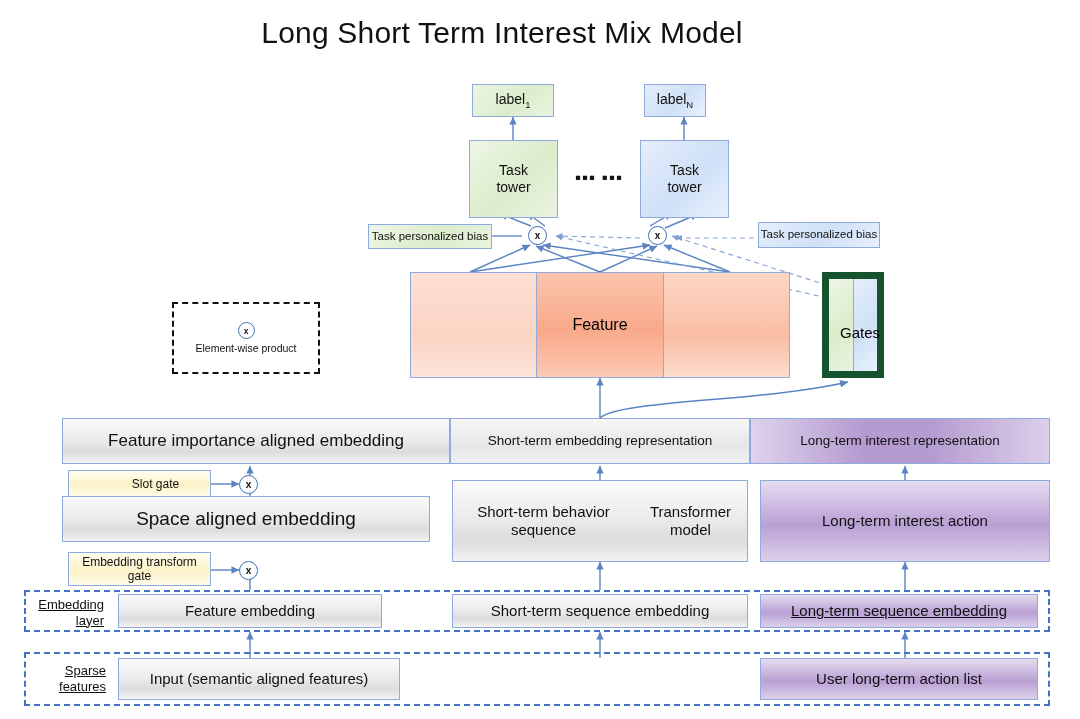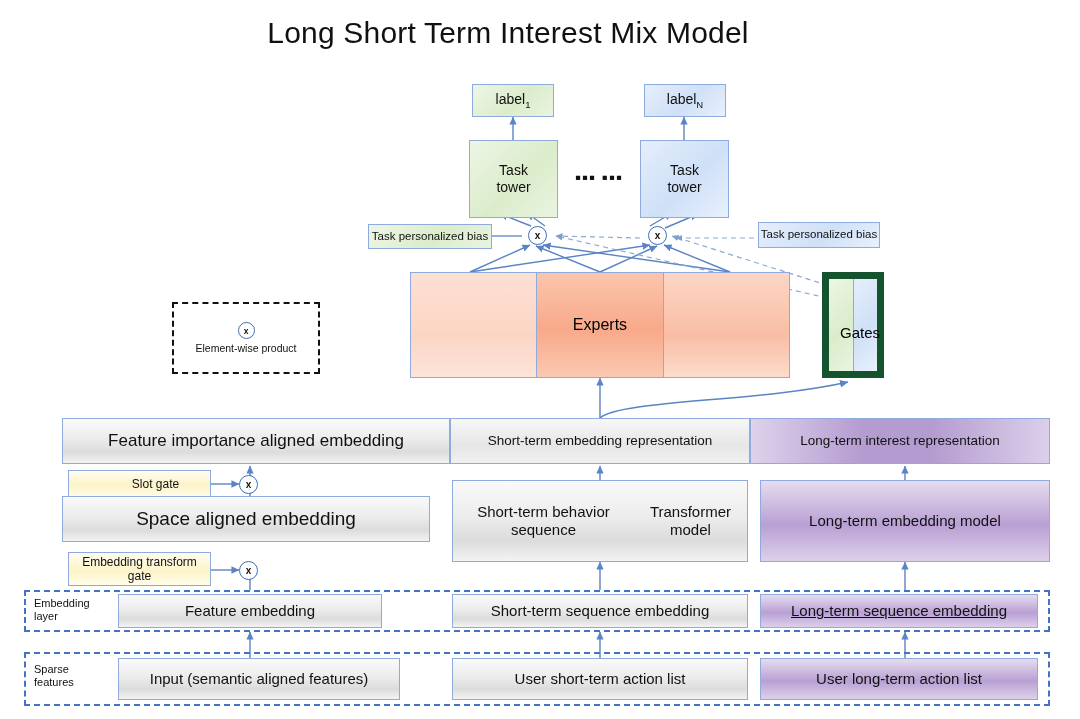--- a/index.html
+++ b/index.html
@@ -11,7 +11,7 @@
   .abs{position:absolute;box-sizing:border-box;}
 
   #title{
-    left:8px;top:16px;width:1000px;text-align:center;
+    left:2px;top:16px;width:1000px;text-align:center;
     font-size:30px;letter-spacing:.2px;color:#111;
   }
 

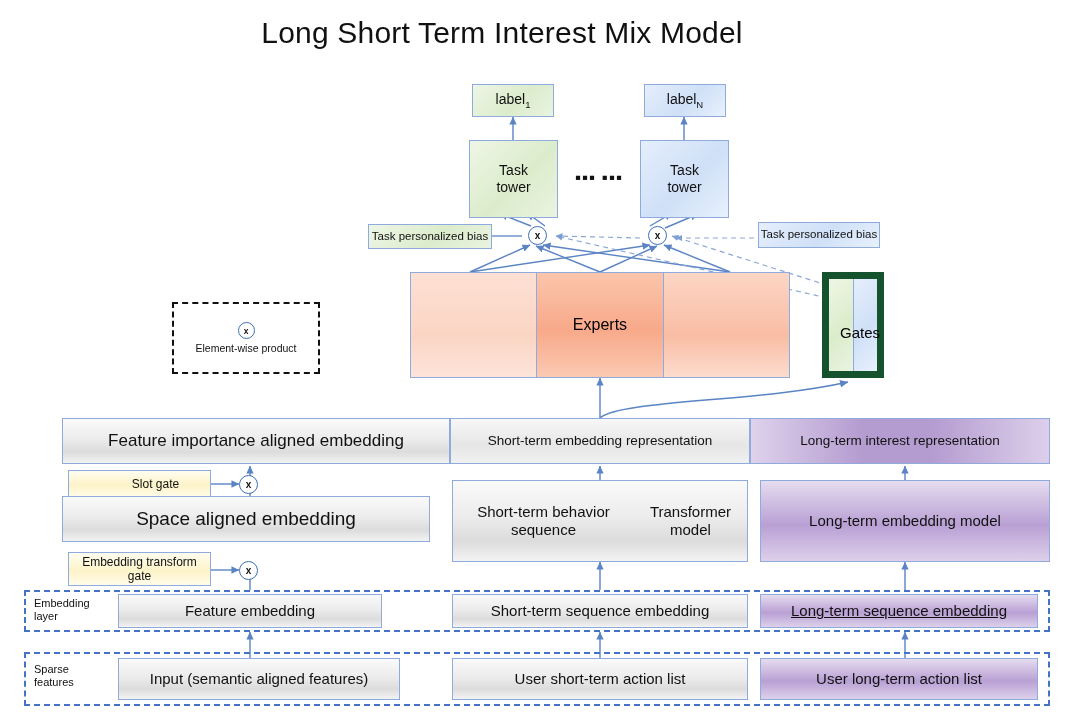--- a/index.html
+++ b/index.html
@@ -126,7 +126,7 @@
   <div class="abs node green" style="left:472px;top:84px;width:82px;height:33px;">
     <span><span>label</span><sub>1</sub></span>
   </div>
-  <div class="abs node blue" style="left:644px;top:84px;width:82px;height:33px;">
+  <div class="abs node blue" style="left:644px;top:84px;width:62px;height:33px;">
     <span><span>label</span><sub>N</sub></span>
   </div>
 

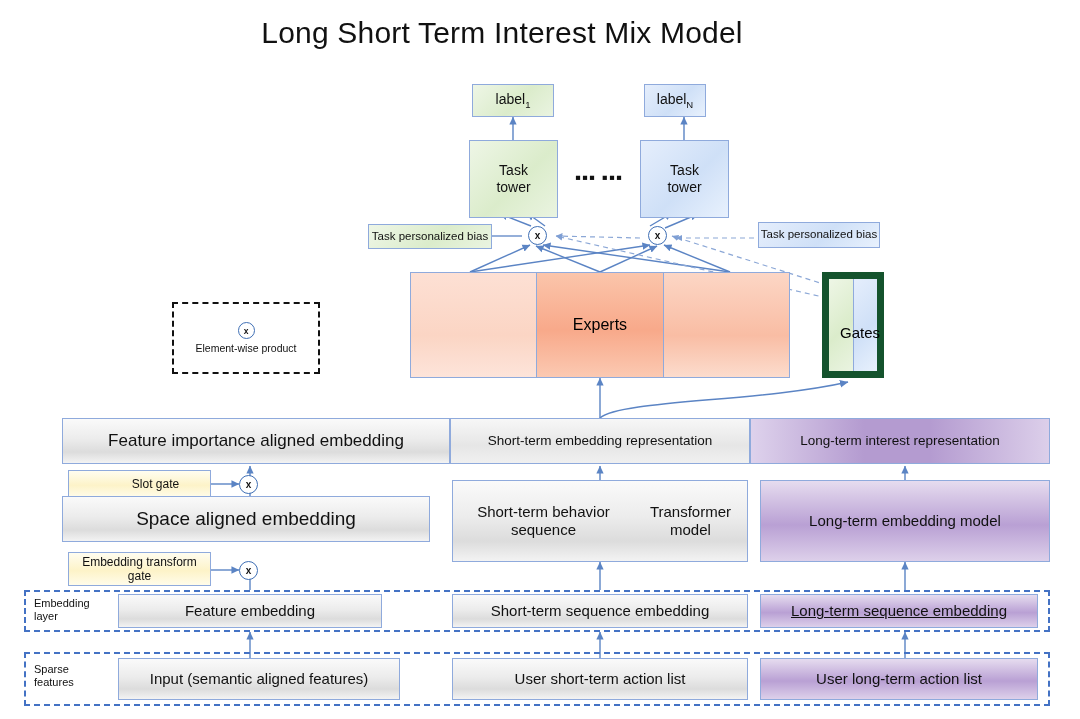--- a/index.html
+++ b/index.html
@@ -148,7 +148,7 @@
 
   <div class="abs" style="left:410px;top:272px;width:380px;height:106px;border:1px solid #8FAADC;display:flex;">
     <div class="orange-l" style="flex:1;border-right:1px solid #8FAADC;"></div>
-    <div class="orange-c" style="flex:1;border-right:1px solid #8FAADC;display:flex;align-items:center;justify-content:center;font-size:16px;">Experts</div>
+    <div class="orange-c" style="flex:1;border-right:1px solid #8FAADC;display:flex;align-items:center;justify-content:center;font-size:16px;">Feature</div>
     <div class="orange-r" style="flex:1;"></div>
   </div>
 

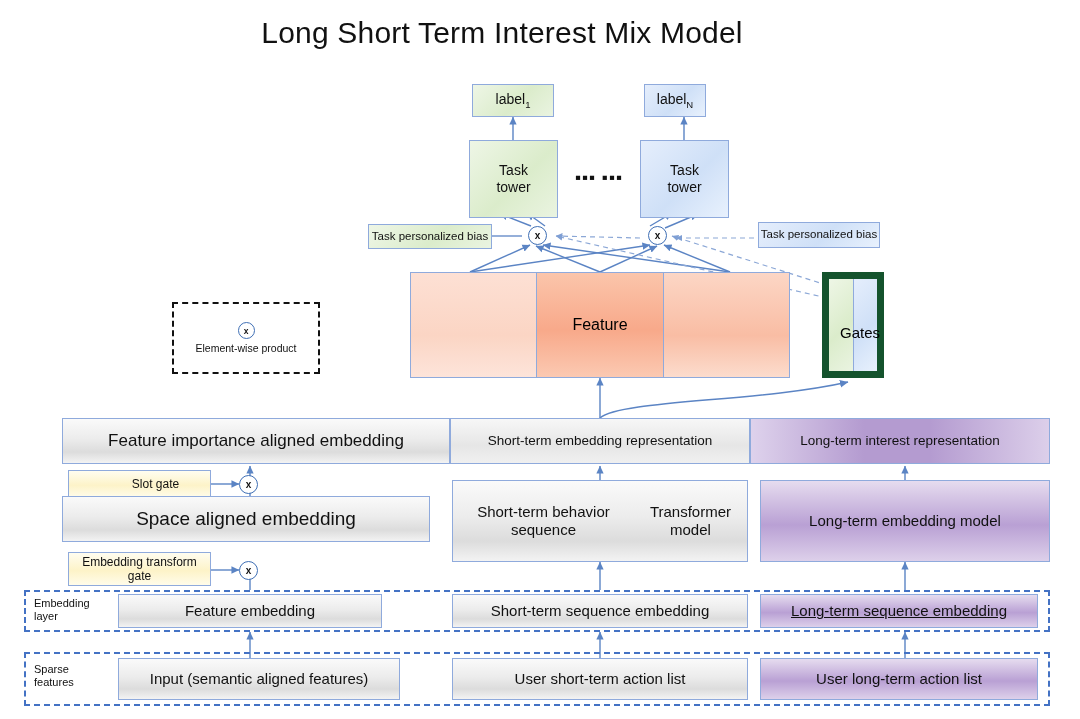--- a/index.html
+++ b/index.html
@@ -181,7 +181,7 @@
     <span>Short-term behavior sequence</span>
     <span>Transformer model</span>
   </div>
-  <div class="abs node purple mid" style="left:760px;top:480px;width:290px;height:82px;">Long-term embedding model</div>
+  <div class="abs node purple mid" style="left:760px;top:480px;width:290px;height:82px;">Long-term interest action</div>
 
   <div class="abs dashbox" style="left:24px;top:590px;width:1026px;height:42px;"></div>
   <div class="abs dashlabel" style="left:34px;top:597px;width:70px;">

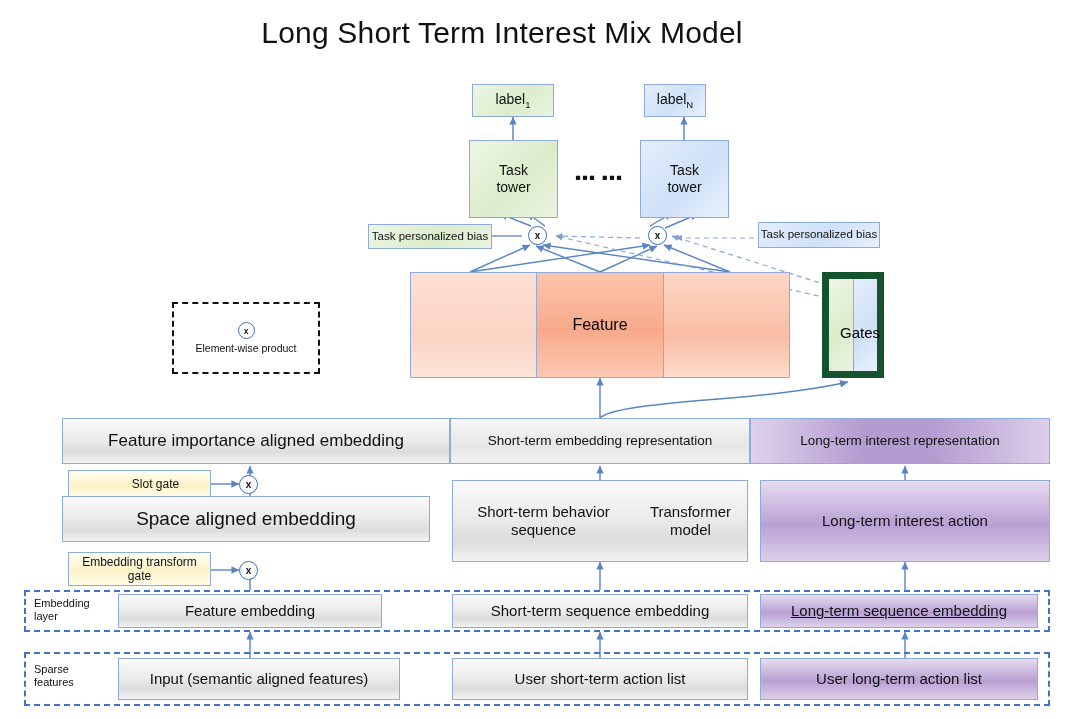--- a/index.html
+++ b/index.html
@@ -41,7 +41,7 @@
   
   .dashbox{border:2px dashed #4472C4;background:transparent;}
   .dashlabel{
-    font-size:11px;line-height:1.2;color:#111;text-align:left;
+    font-size:13px;line-height:1.2;color:#111;text-align:right;text-decoration:underline;
   }
   .legendbox{border:2.5px dashed #111;background:#fff;}
   .legendtext{font-size:10.5px;text-align:center;color:#111;}

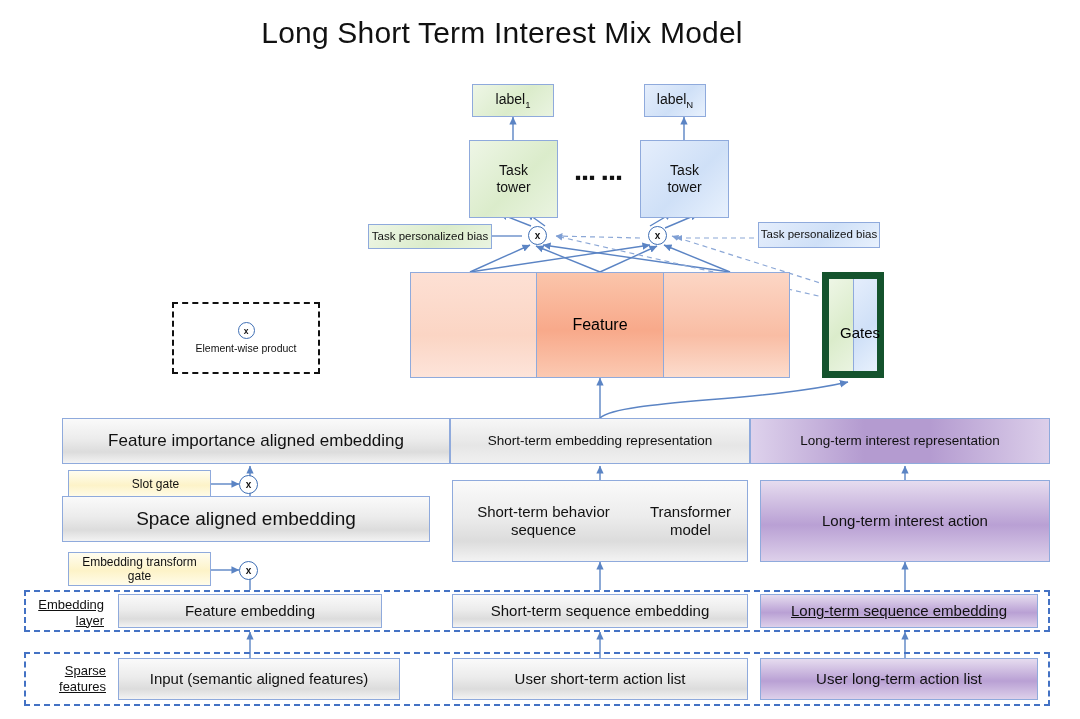--- a/index.html
+++ b/index.html
@@ -198,7 +198,6 @@
     <span>features</span>
   </div>
   <div class="abs node grey mid" style="left:118px;top:658px;width:282px;height:42px;">Input (semantic aligned features)</div>
-  <div class="abs node grey mid" style="left:452px;top:658px;width:296px;height:42px;">User short-term action list</div>
   <div class="abs node purple mid" style="left:760px;top:658px;width:278px;height:42px;">User long-term action list</div>
 
 </div>

